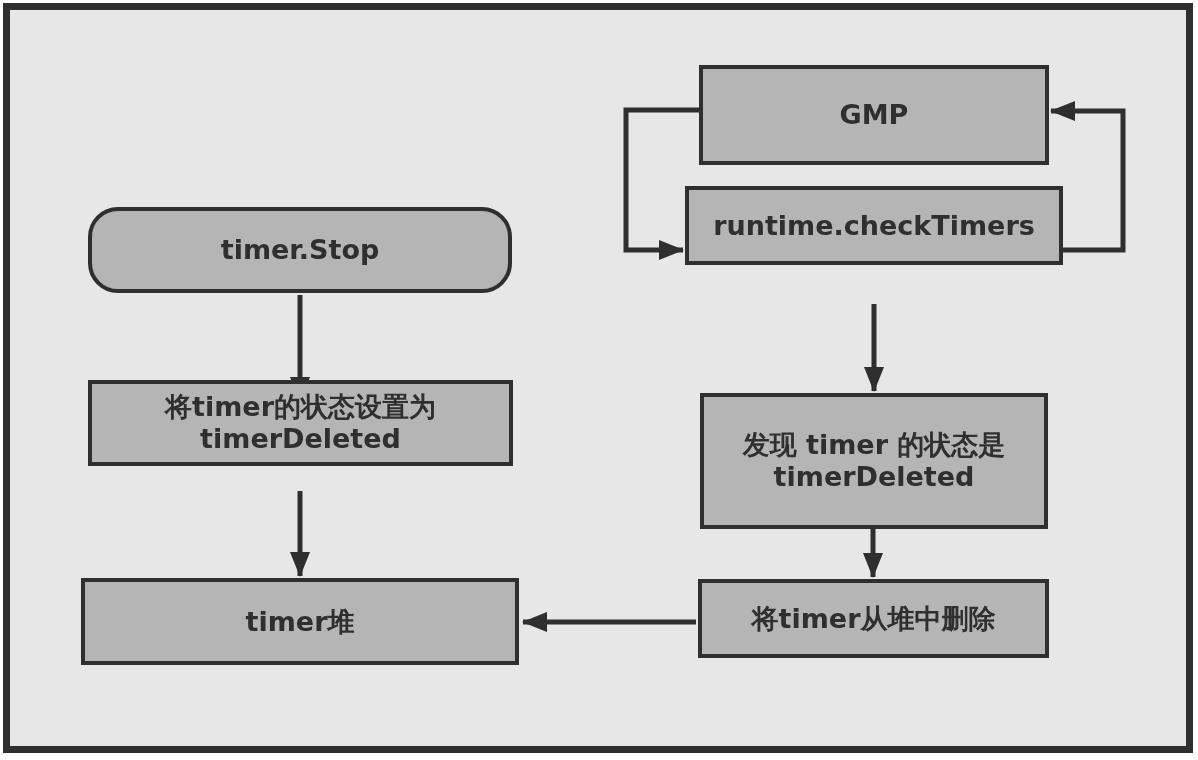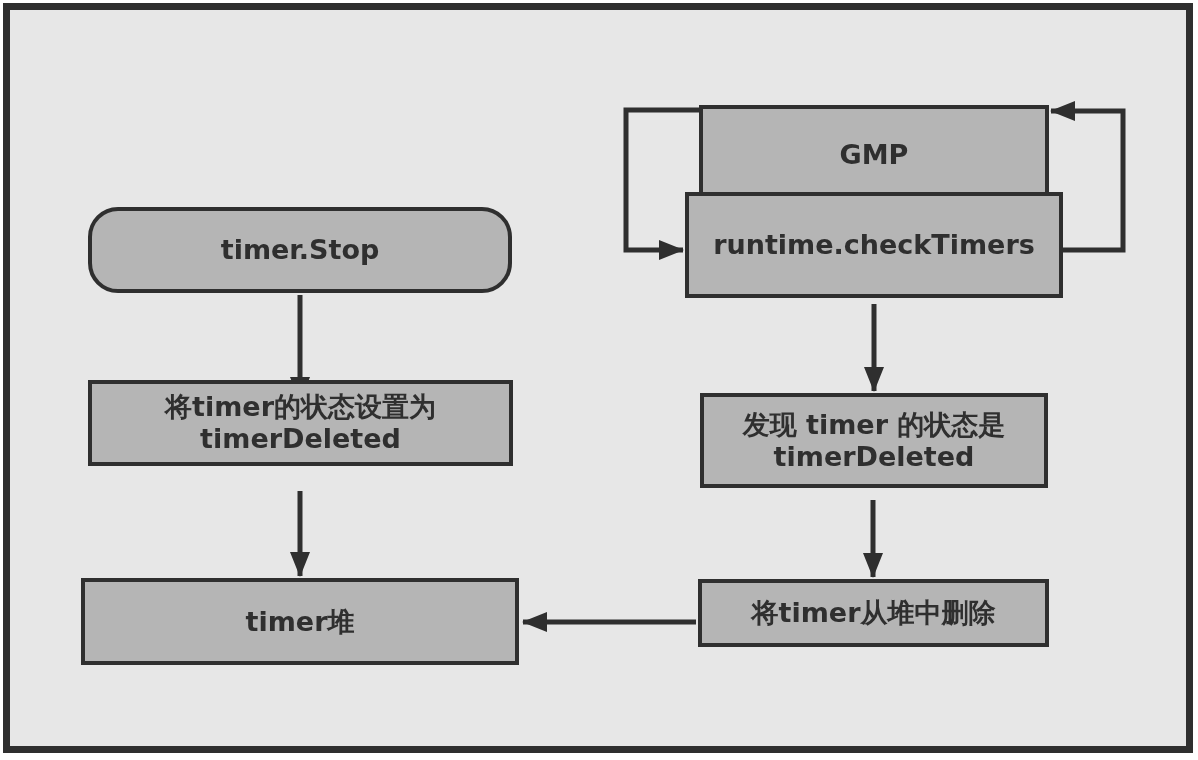--- a/index.html
+++ b/index.html
@@ -51,7 +51,7 @@
   #n-timer-stop      { left:  88px; top: 207px; width: 424px; height:  86px; border-radius: 30px; }
   #n-set-state       { left:  88px; top: 380px; width: 425px; height:  86px; }
   #n-timer-heap      { left:  81px; top: 578px; width: 438px; height:  87px; }
-  #n-gmp             { left: 699px; top:  65px; width: 350px; height:  100px; margin-top: 40px; }
+  #n-gmp             { left: 699px; top:  65px; width: 350px; height:  100px; }
   #n-check-timers    { left: 685px; top: 192px; width: 378px; height: 106px; }
   #n-found-deleted   { left: 700px; top: 393px; width: 348px; height: 95px; }
   #n-remove-heap     { left: 698px; top: 579px; width: 351px; height:  68px; }

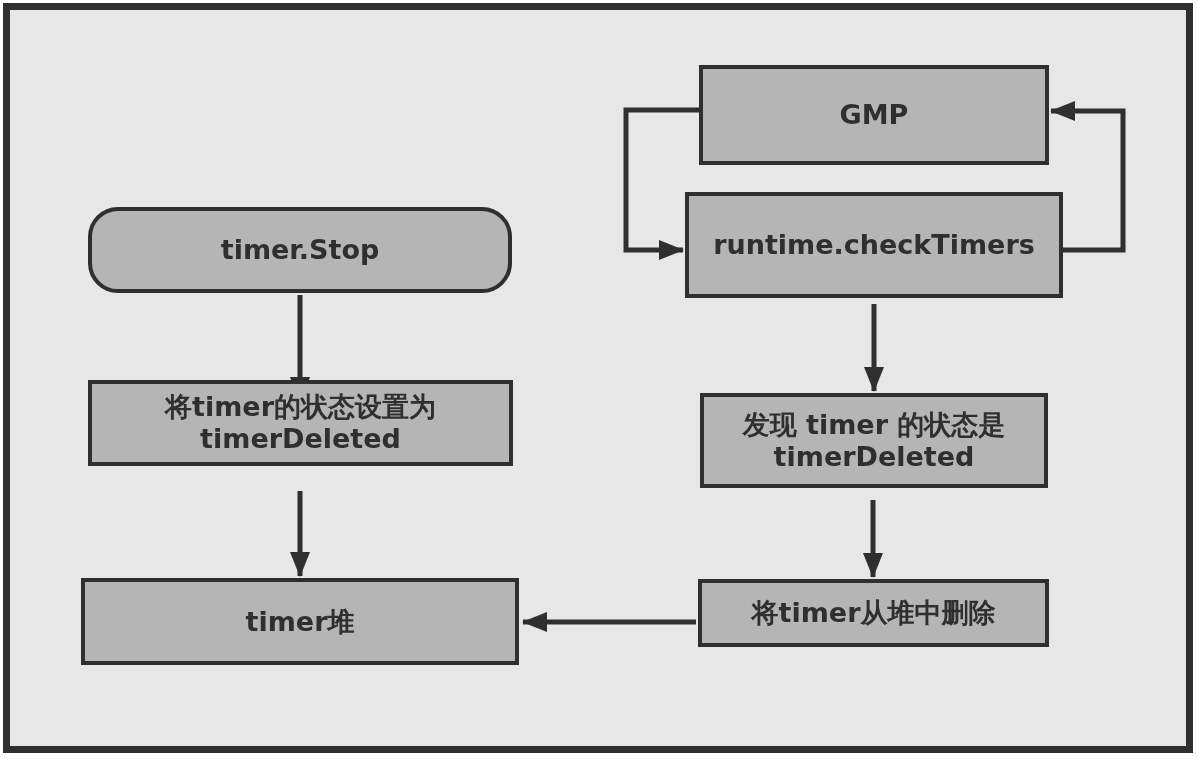--- a/index.html
+++ b/index.html
@@ -52,7 +52,7 @@
   #n-set-state       { left:  88px; top: 380px; width: 425px; height:  86px; }
   #n-timer-heap      { left:  81px; top: 578px; width: 438px; height:  87px; }
   #n-gmp             { left: 699px; top:  65px; width: 350px; height:  100px; }
-  #n-check-timers    { left: 685px; top: 192px; width: 378px; height: 106px; }
+  #n-check-timers    { left: 685px; top: 186px; width: 378px; height: 79px; }
   #n-found-deleted   { left: 700px; top: 393px; width: 348px; height: 95px; }
   #n-remove-heap     { left: 698px; top: 579px; width: 351px; height:  68px; }
 

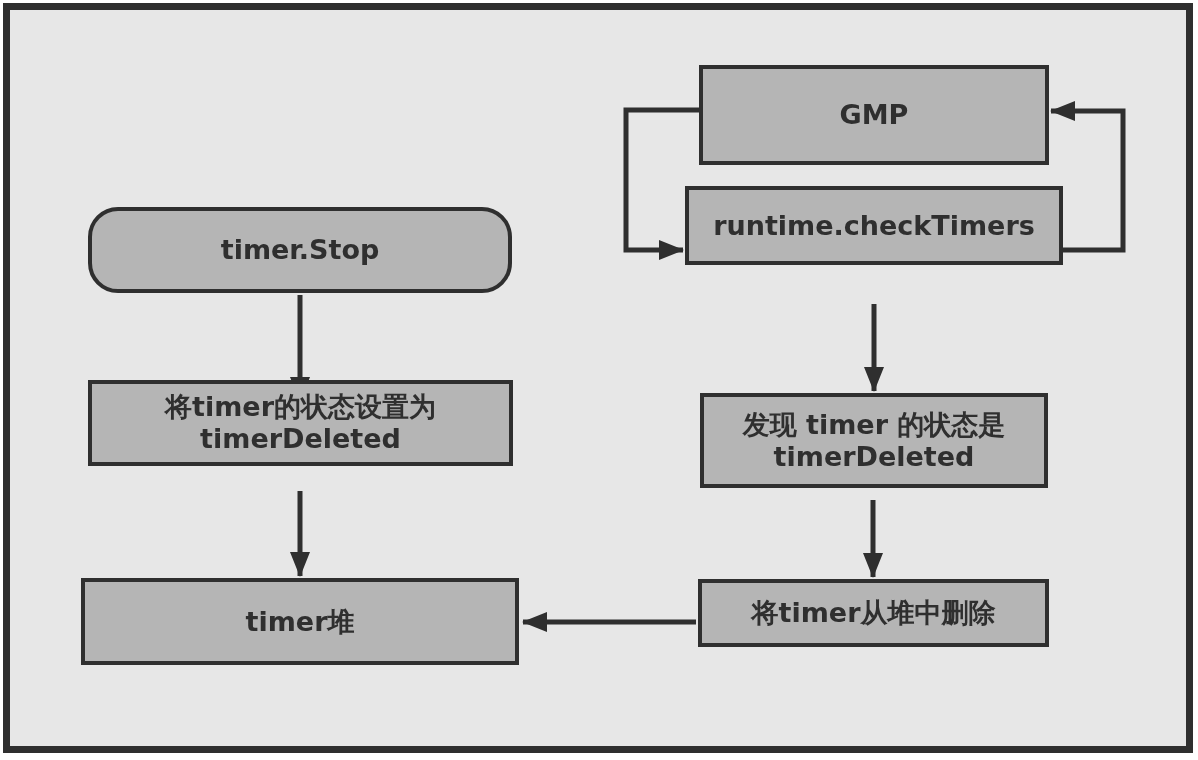--- a/index.html
+++ b/index.html
@@ -53,7 +53,7 @@
   #n-timer-heap      { left:  81px; top: 578px; width: 438px; height:  87px; }
   #n-gmp             { left: 699px; top:  65px; width: 350px; height:  100px; }
   #n-check-timers    { left: 685px; top: 186px; width: 378px; height: 79px; }
-  #n-found-deleted   { left: 700px; top: 393px; width: 348px; height: 95px; }
+  #n-found-deleted   { left: 700px; top: 393px; width: 348px; height: 136px; }
   #n-remove-heap     { left: 698px; top: 579px; width: 351px; height:  68px; }
 
   .edge {

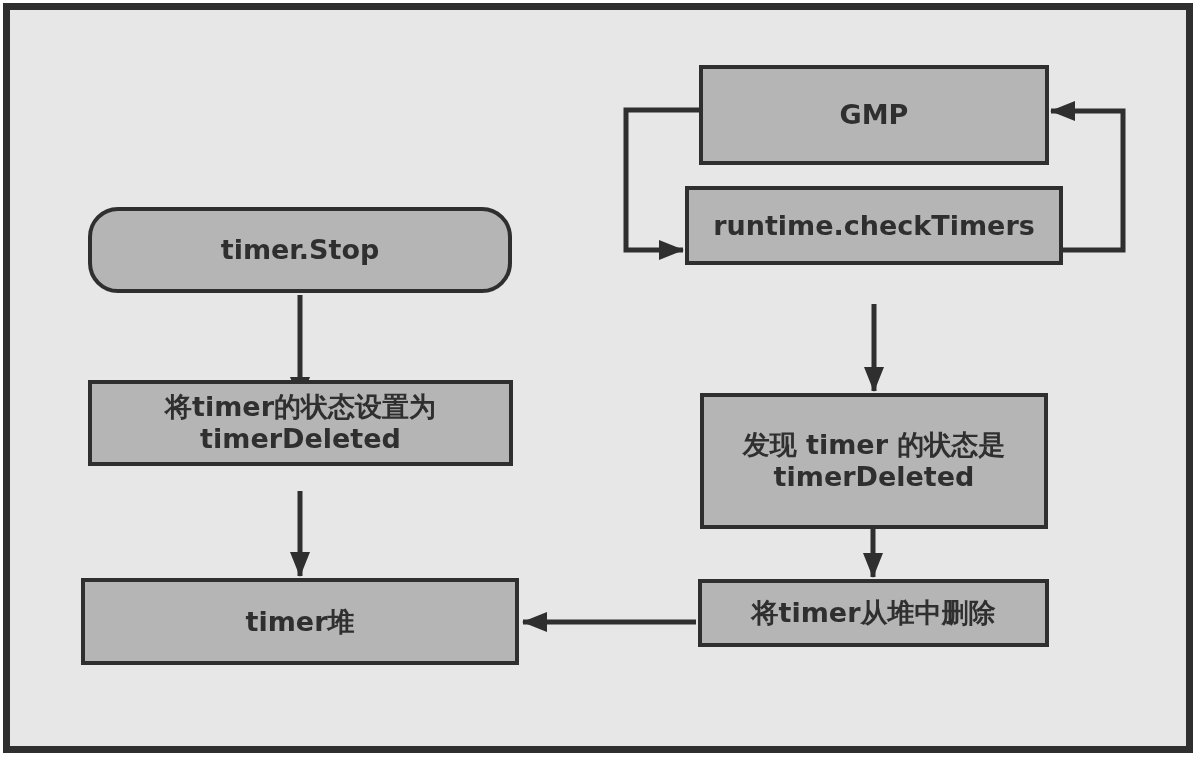--- a/index.html
+++ b/index.html
@@ -54,7 +54,7 @@
   #n-gmp             { left: 699px; top:  65px; width: 350px; height:  100px; }
   #n-check-timers    { left: 685px; top: 186px; width: 378px; height: 79px; }
   #n-found-deleted   { left: 700px; top: 393px; width: 348px; height: 136px; }
-  #n-remove-heap     { left: 698px; top: 579px; width: 351px; height:  68px; }
+  #n-remove-heap     { left: 698px; top: 579px; width: 351px; height:  79px; }
 
   .edge {
     stroke: #2f2f2f;

